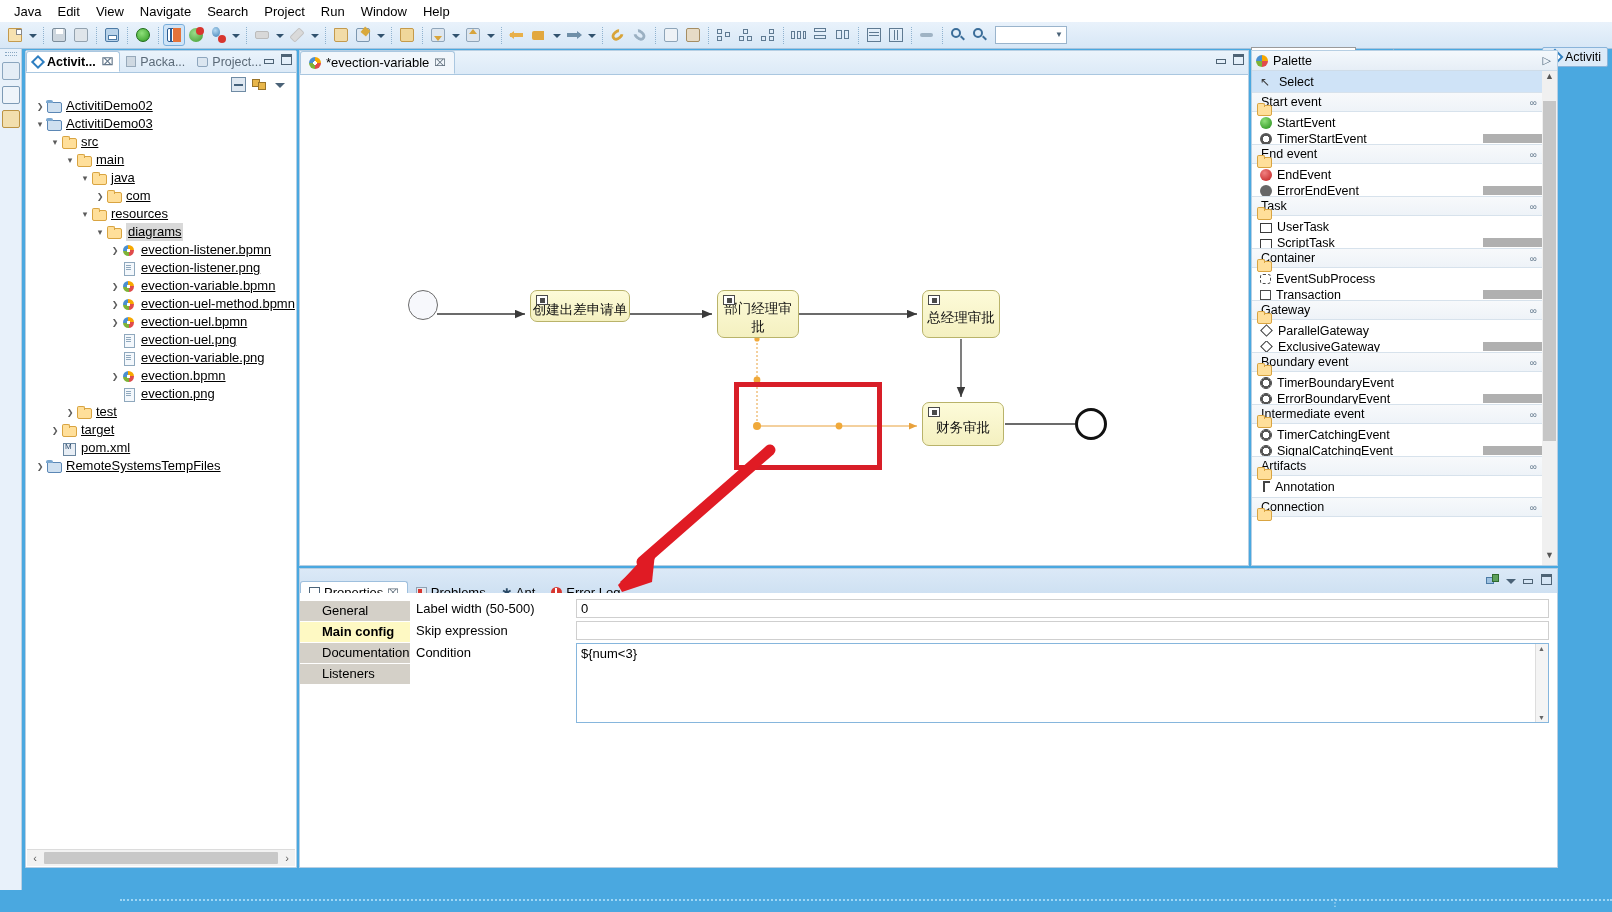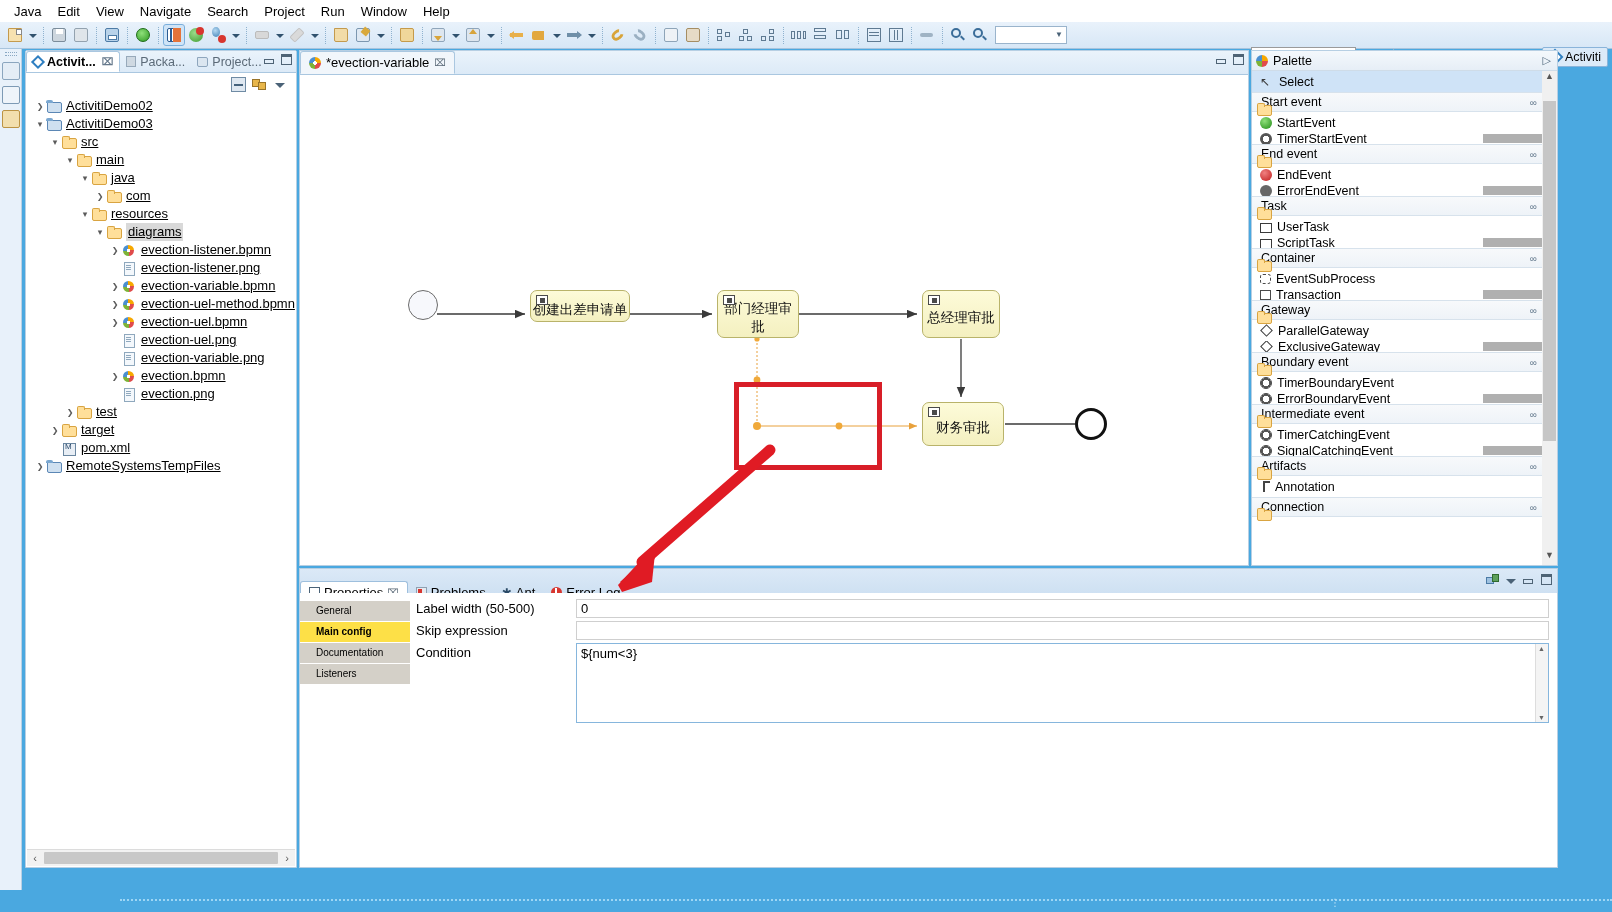--- a/index.html
+++ b/index.html
@@ -220,8 +220,8 @@
   .pbody { position:absolute; left:0; top:24px; right:0; bottom:0; display:flex; background:#fff; }
   .pside { width:110px; background:#fff; padding-top:8px; }
   .pside .pst {
-    height:20px; background:#d4d0c8; margin-bottom:1px; padding-left:16px;
-    font-size:10px; line-height:20px;
+    height:20px; background:#d4d0c8; margin-bottom:1px; padding-left:22px;
+    font-size:13px; line-height:20px;
   }
   .pside .pst.active { font-weight:bold; background:#fde047; }
   .pfields { flex:1; padding:6px 8px 0 6px; }

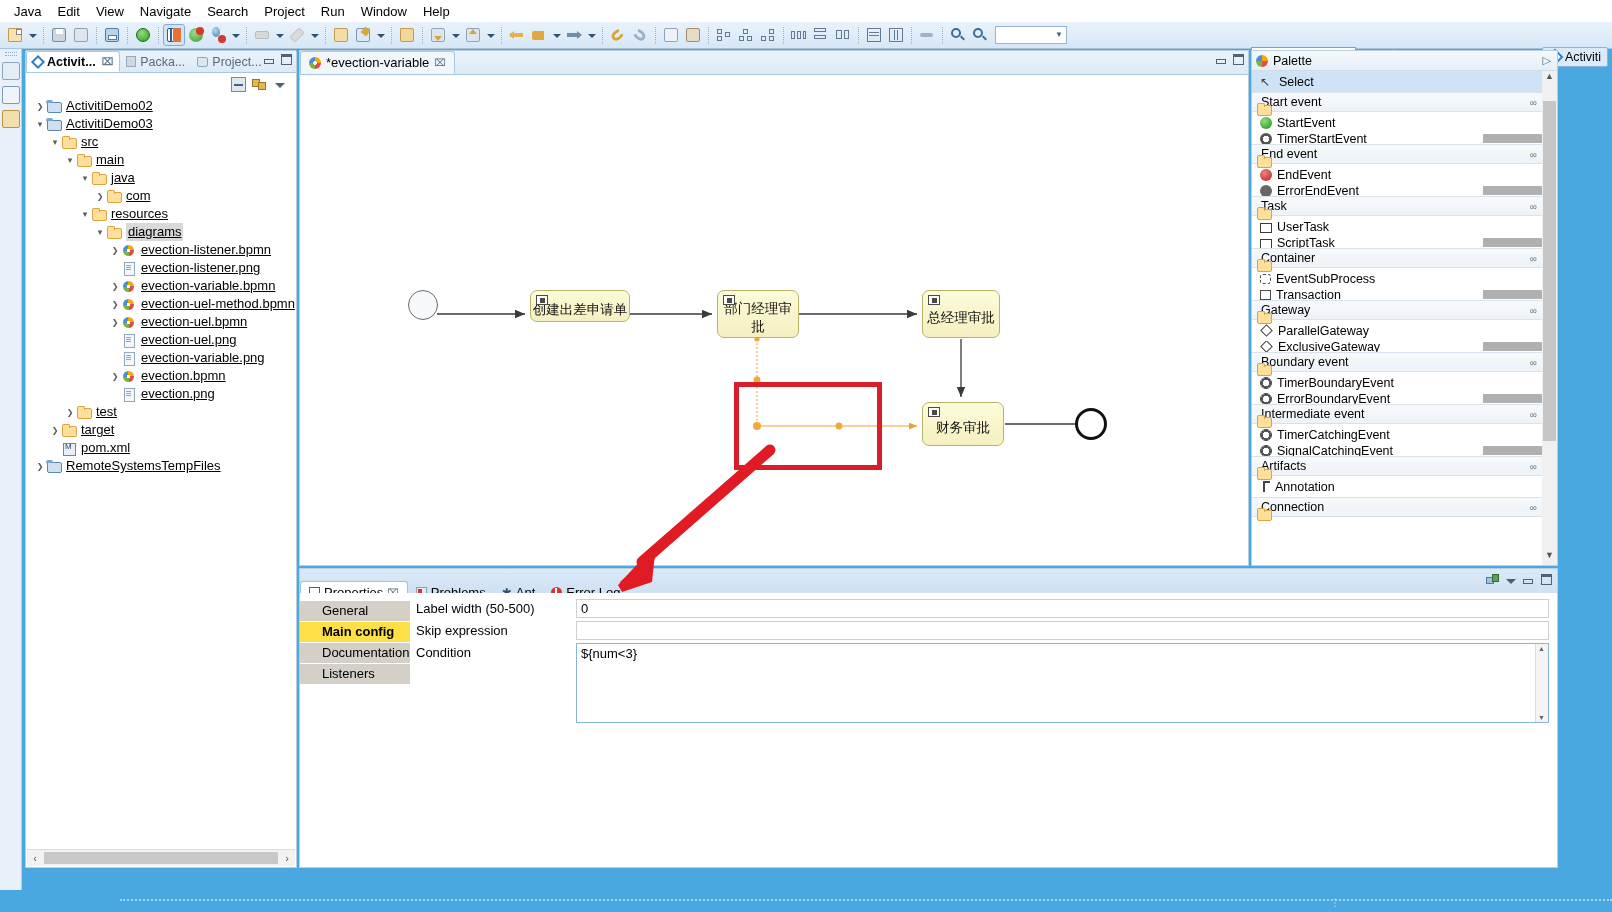--- a/index.html
+++ b/index.html
@@ -223,7 +223,7 @@
     height:20px; background:#d4d0c8; margin-bottom:1px; padding-left:22px;
     font-size:13px; line-height:20px;
   }
-  .pside .pst.active { font-weight:bold; background:#fde047; }
+  .pside .pst.active { font-weight:bold; background:#fef9c3; }
   .pfields { flex:1; padding:6px 8px 0 6px; }
   .prow { display:flex; align-items:flex-start; margin-bottom:3px; }
   .plabel { width:160px; font-size:13px; line-height:19px; }

